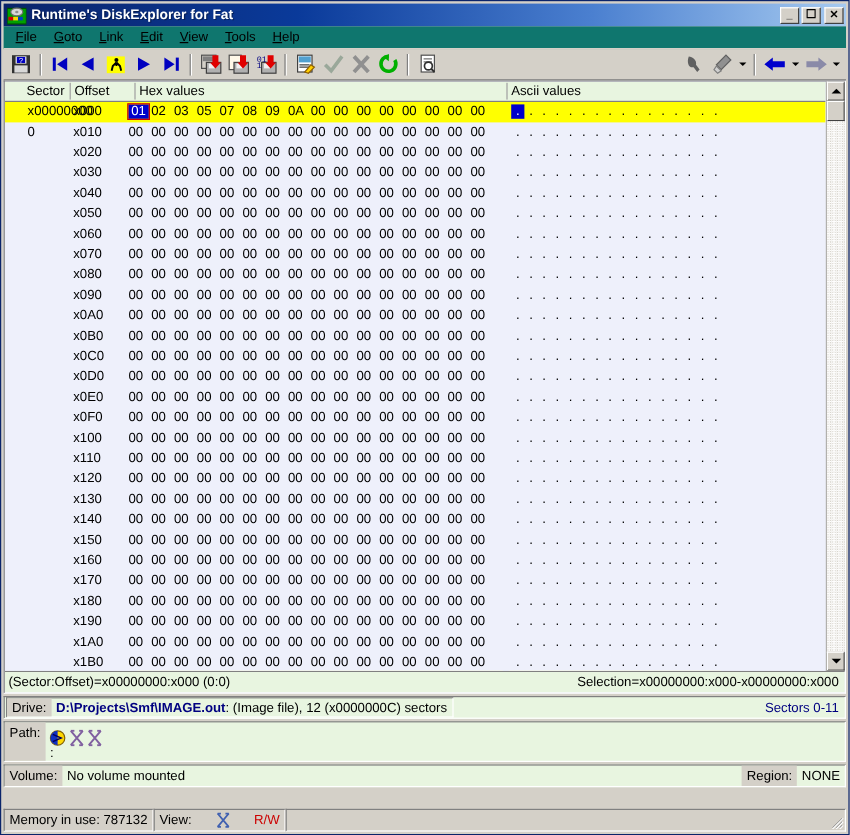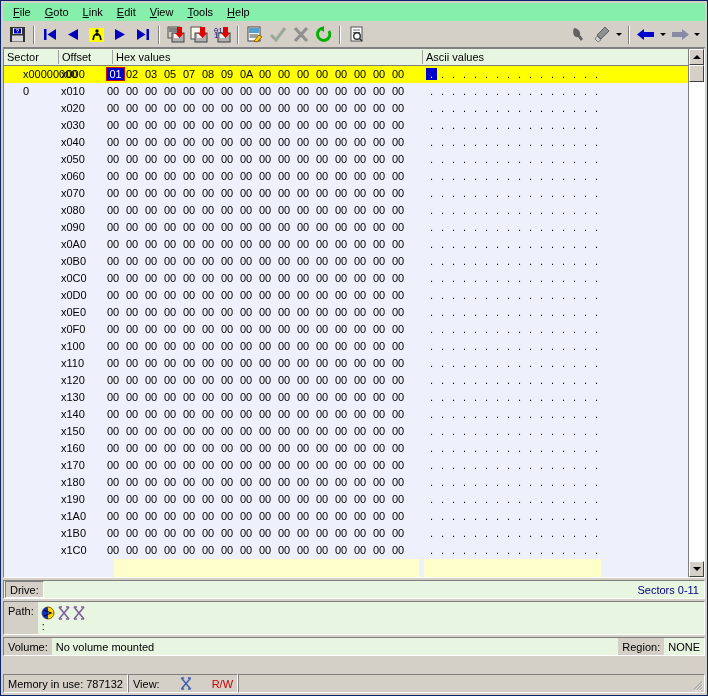--- a/index.html
+++ b/index.html
@@ -378,6 +378,28 @@
 
 <div id="window">
 
+  <div id="titlebar">
+    <div id="title-icon">
+      <svg width="16" height="16" viewBox="0 0 16 16">
+        <rect x="0" y="2" width="16" height="13" fill="#00a000" stroke="#005000"></rect>
+        <rect x="1" y="9" width="4" height="3" fill="#d00000"></rect>
+        <rect x="5" y="9" width="4" height="3" fill="#ffd800"></rect>
+        <rect x="9" y="9" width="4" height="3" fill="#0040c0"></rect>
+        <ellipse cx="8" cy="5" rx="5" ry="3.2" fill="#d8d8d8" stroke="#707070"></ellipse>
+        <ellipse cx="8" cy="5" rx="1.4" ry="1" fill="#909090"></ellipse>
+      </svg>
+    </div>
+    <div id="title-text">Runtime's DiskExplorer for Fat</div>
+    <div class="titlebtn" id="btn-min">
+      <span>_</span>
+    </div>
+    <div class="titlebtn" id="btn-max">
+      <span style="font-size:10px;">☐</span>
+    </div>
+    <div class="titlebtn" id="btn-close">
+      <span>✕</span>
+    </div>
+  </div>
 
   <div id="menubar">
     <div class="menuitem"><u>F</u><span>ile</span></div>

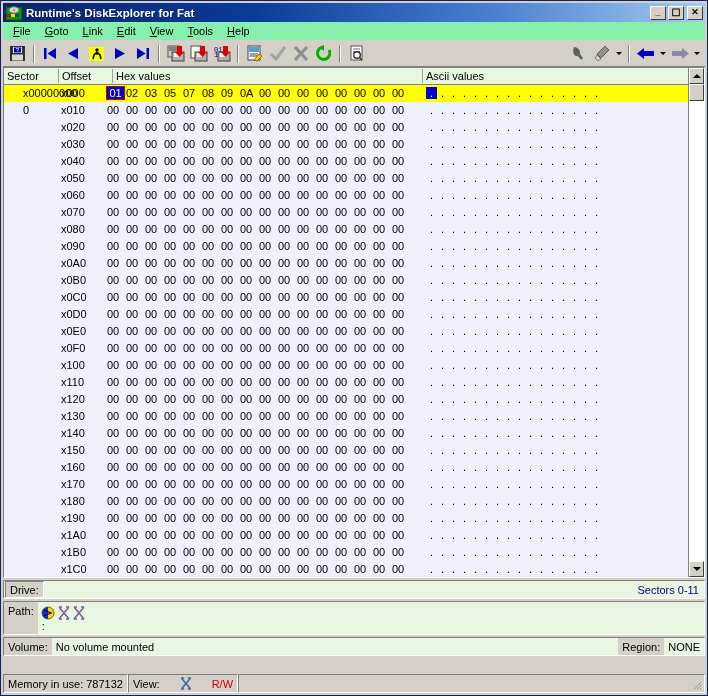--- a/index.html
+++ b/index.html
@@ -75,7 +75,7 @@
   
   #menubar {
     height: 19px;
-    background: #86efac;
+    background: #0f766e;
     display: flex;
     align-items: center;
     padding-left: 3px;

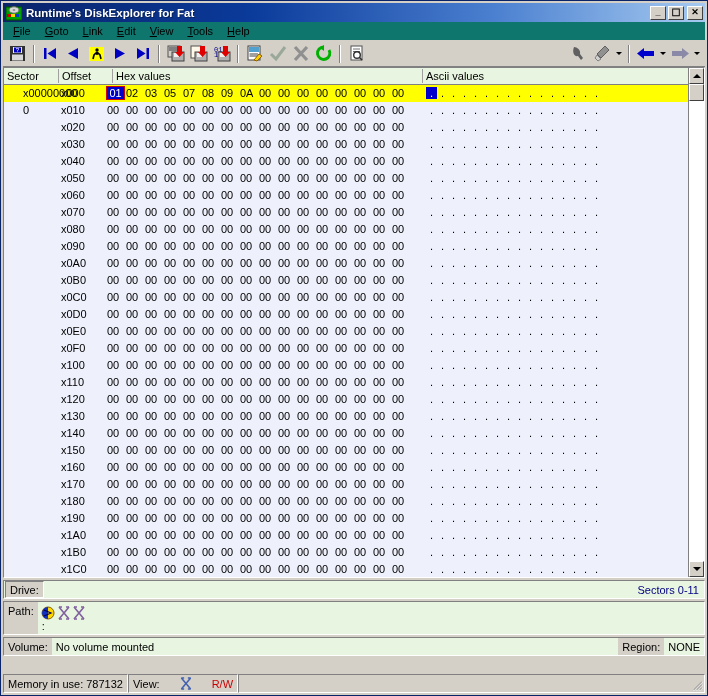--- a/index.html
+++ b/index.html
@@ -566,7 +566,7 @@
       <div id="hexpane">
 
         <div id="colheader">
-          <div class="colh" style="left:0px;">Sector</div>
+          <div class="colh" style="left:15px;">Sector</div>
           <div class="colh-div" style="left:54px;"></div>
           <div class="colh" style="left:55px;">Offset</div>
           <div class="colh-div" style="left:108px;"></div>

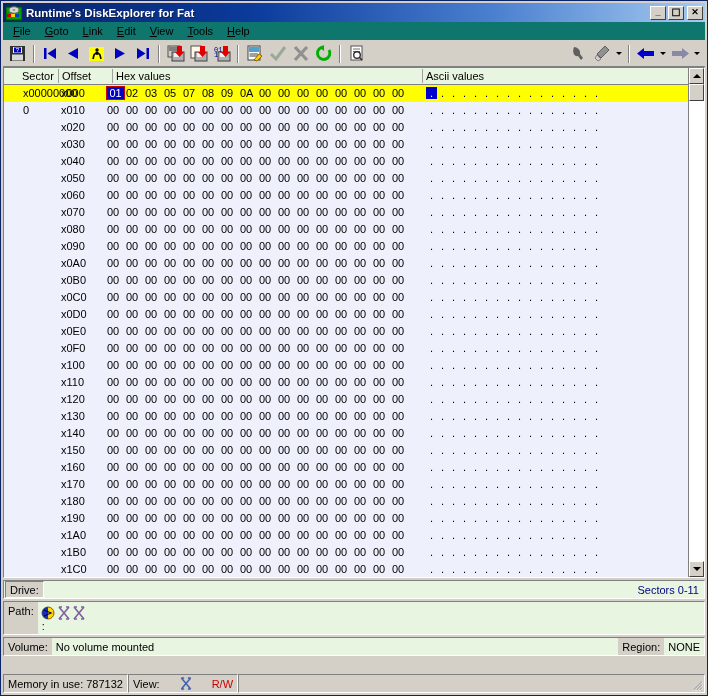--- a/index.html
+++ b/index.html
@@ -767,6 +767,10 @@
       </div>
     </div>
 
+    <div id="statline">
+      <span>(Sector:Offset)=x00000000:x000 (0:0)</span>
+      <span class="right">Selection=x00000000:x000-x00000000:x000</span>
+    </div>
   </div>
 
   <div class="panel" id="drivepanel" style="padding:1px;">

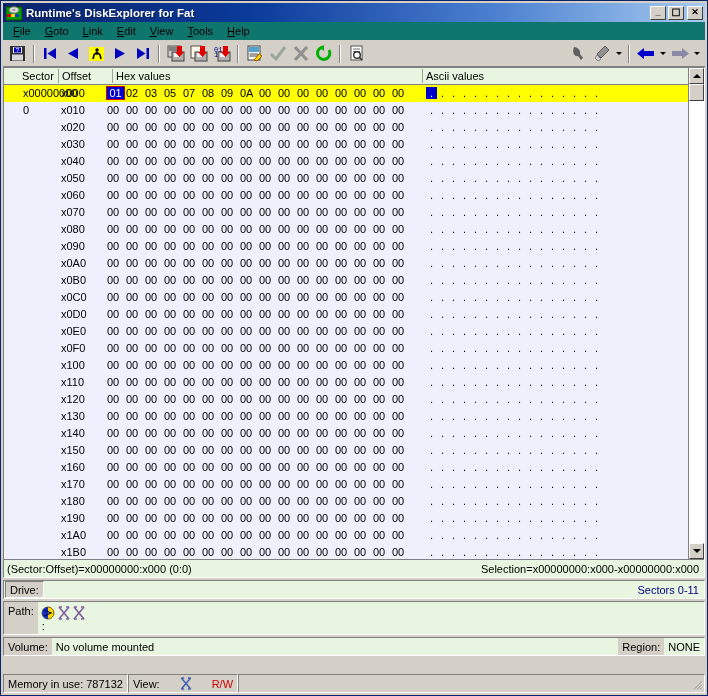--- a/index.html
+++ b/index.html
@@ -776,6 +776,10 @@
   <div class="panel" id="drivepanel" style="padding:1px;">
     <div class="drivebar-inner">
       <div class="plabel">Drive:</div>
+      <div class="pvalue">
+        <b>D:\Projects\Smf\IMAGE.out</b>
+          <span>: (Image file), 12 (x0000000C) sectors</span>
+      </div>
     </div>
     <div class="pright">
       <div class="pvalue" style="color:#000080;">Sectors 0-11</div>

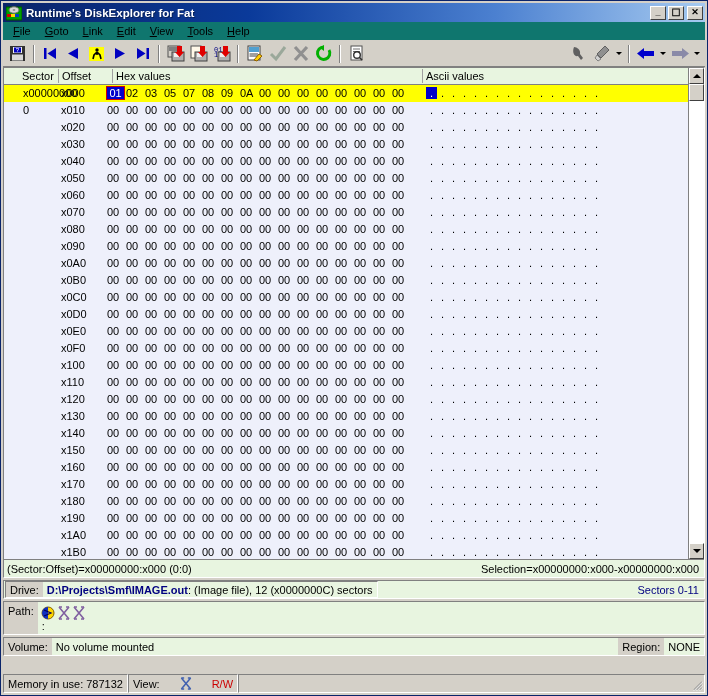--- a/index.html
+++ b/index.html
@@ -335,7 +335,7 @@
   }
   #pathpanel {
     height: 34px;
-    align-items: center;
+    align-items: flex-end;
   }
   #pathpanel .plabel { align-items: flex-start; padding-top: 3px; }
   #path-content {

